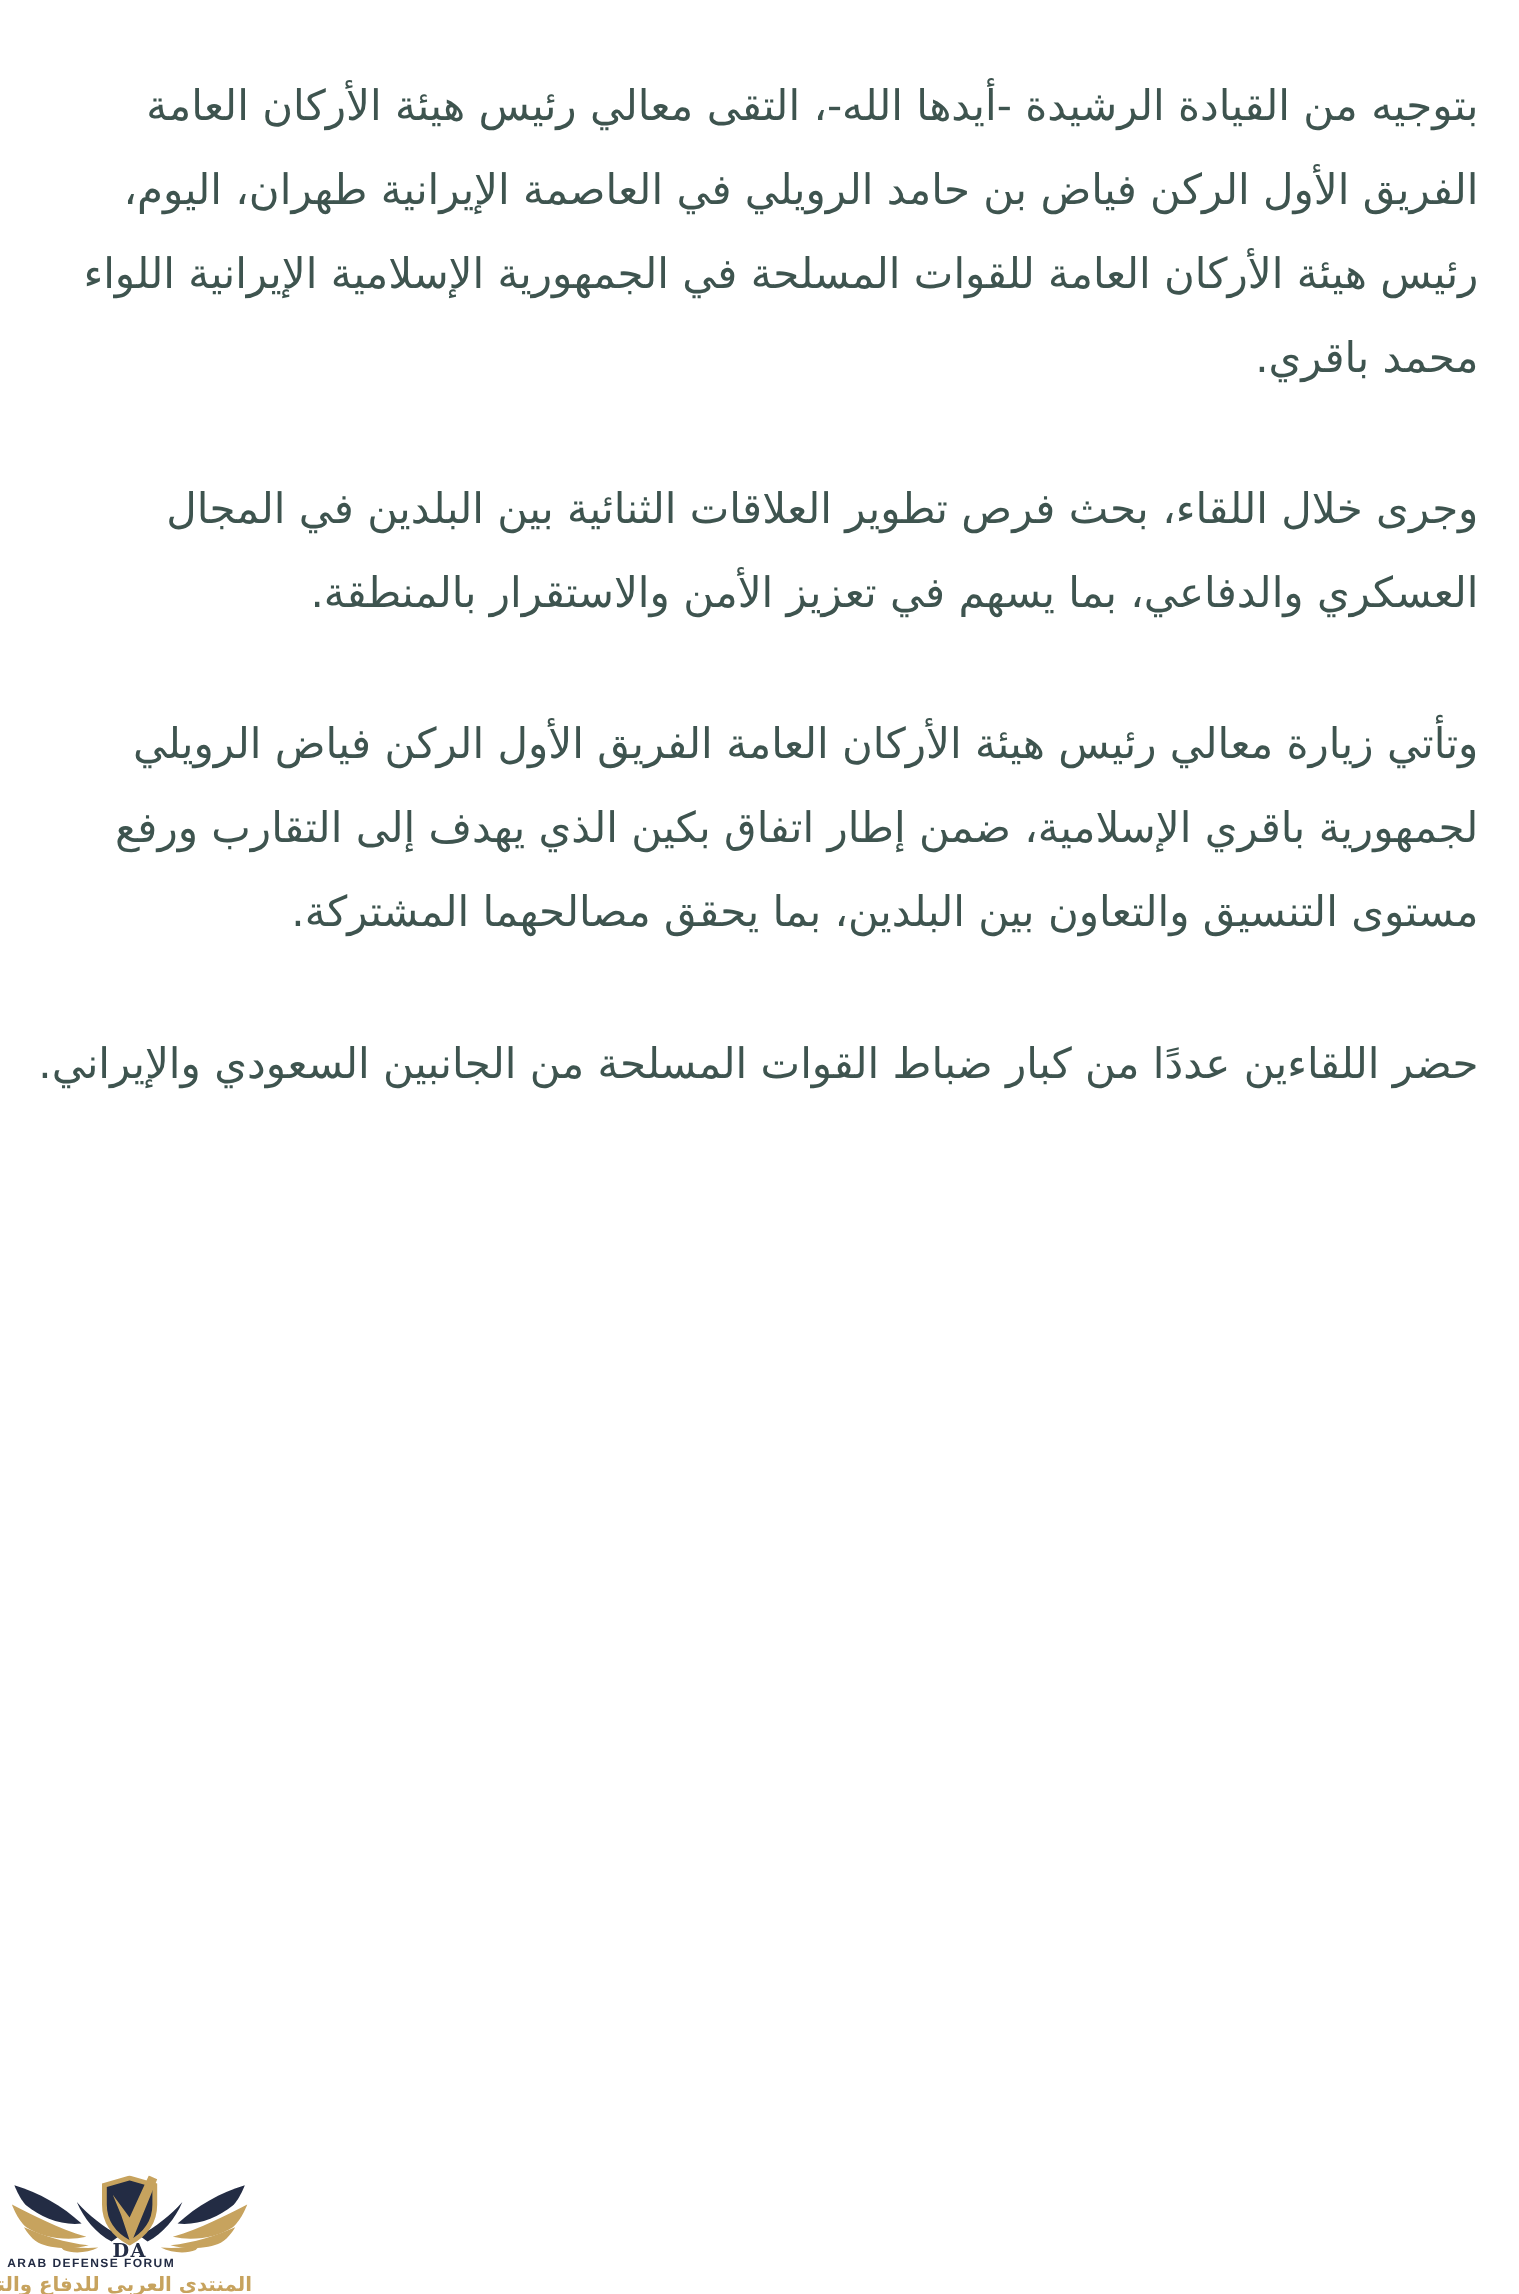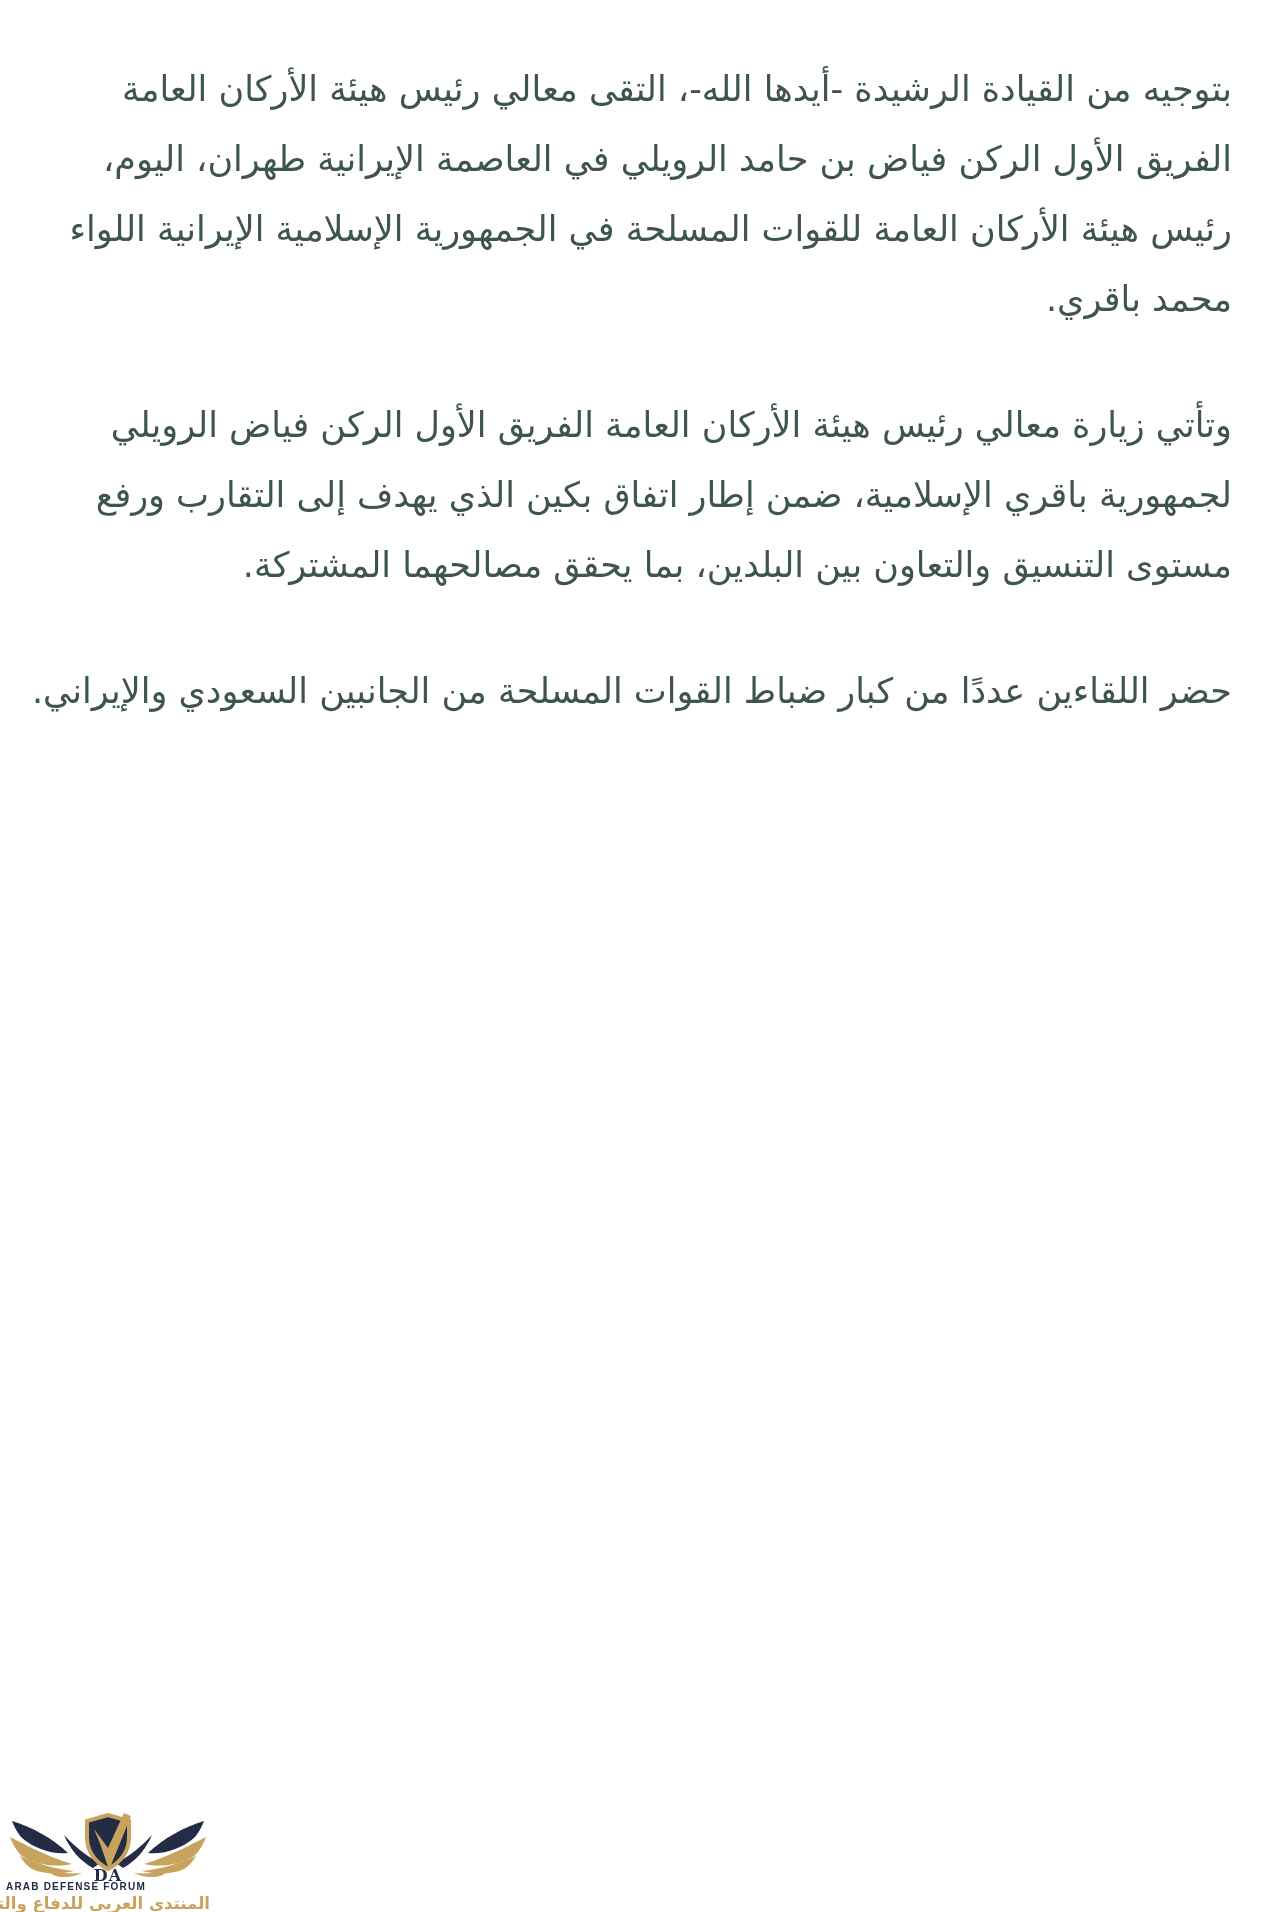--- a/index.html
+++ b/index.html
@@ -76,6 +76,7 @@
 
 <main class="article">
   <p>بتوجيه من القيادة الرشيدة -أيدها الله-، التقى معالي رئيس هيئة الأركان العامة الفريق الأول الركن فياض بن حامد الرويلي في العاصمة الإيرانية طهران، اليوم، رئيس هيئة الأركان العامة للقوات المسلحة في الجمهورية الإسلامية الإيرانية اللواء محمد باقري.</p>
+  <p>وجرى خلال اللقاء، بحث فرص تطوير العلاقات الثنائية بين البلدين في المجال العسكري والدفاعي، بما يسهم في تعزيز الأمن والاستقرار بالمنطقة.</p>
   <p>وتأتي زيارة معالي رئيس هيئة الأركان العامة الفريق الأول الركن فياض الرويلي لجمهورية باقري الإسلامية، ضمن إطار اتفاق بكين الذي يهدف إلى التقارب ورفع مستوى التنسيق والتعاون بين البلدين، بما يحقق مصالحهما المشتركة.</p>
   <p>حضر اللقاءين عددًا من كبار ضباط القوات المسلحة من الجانبين السعودي والإيراني.</p>
 </main>

